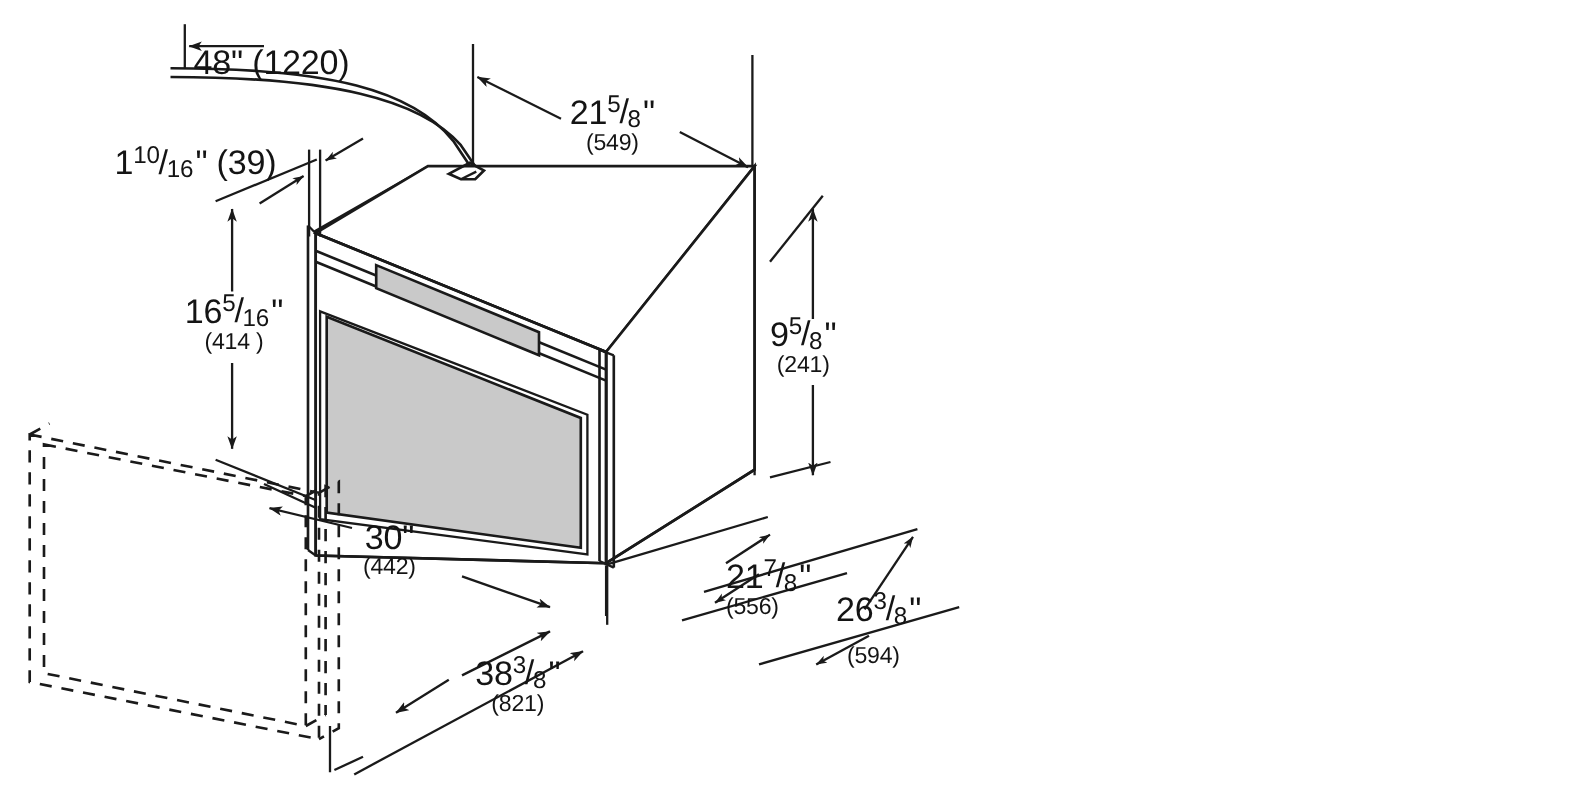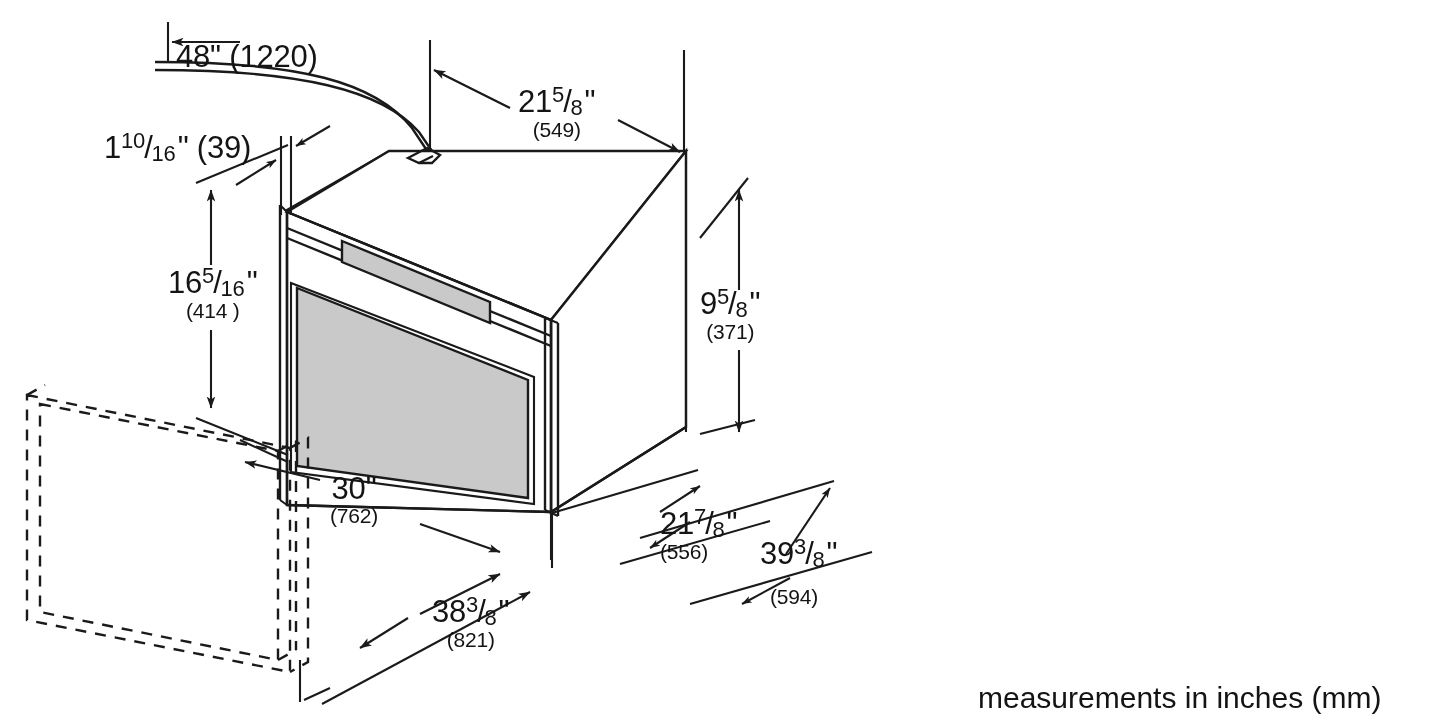--- a/index.html
+++ b/index.html
@@ -232,7 +232,7 @@
 
   <div class="dimlabel" style="left:700px; top:284px; text-align:center;">
     <span class="whole">9</span><span class="frac"><span class="num">5</span><span class="sl">/</span><span class="den">8</span></span><span class="whole">"</span>
-    <span class="mm">(371)</span>
+    <span class="mm">(241)</span>
   </div>
 
   <div class="dimlabel" style="left:330px; top:472px; text-align:center;">

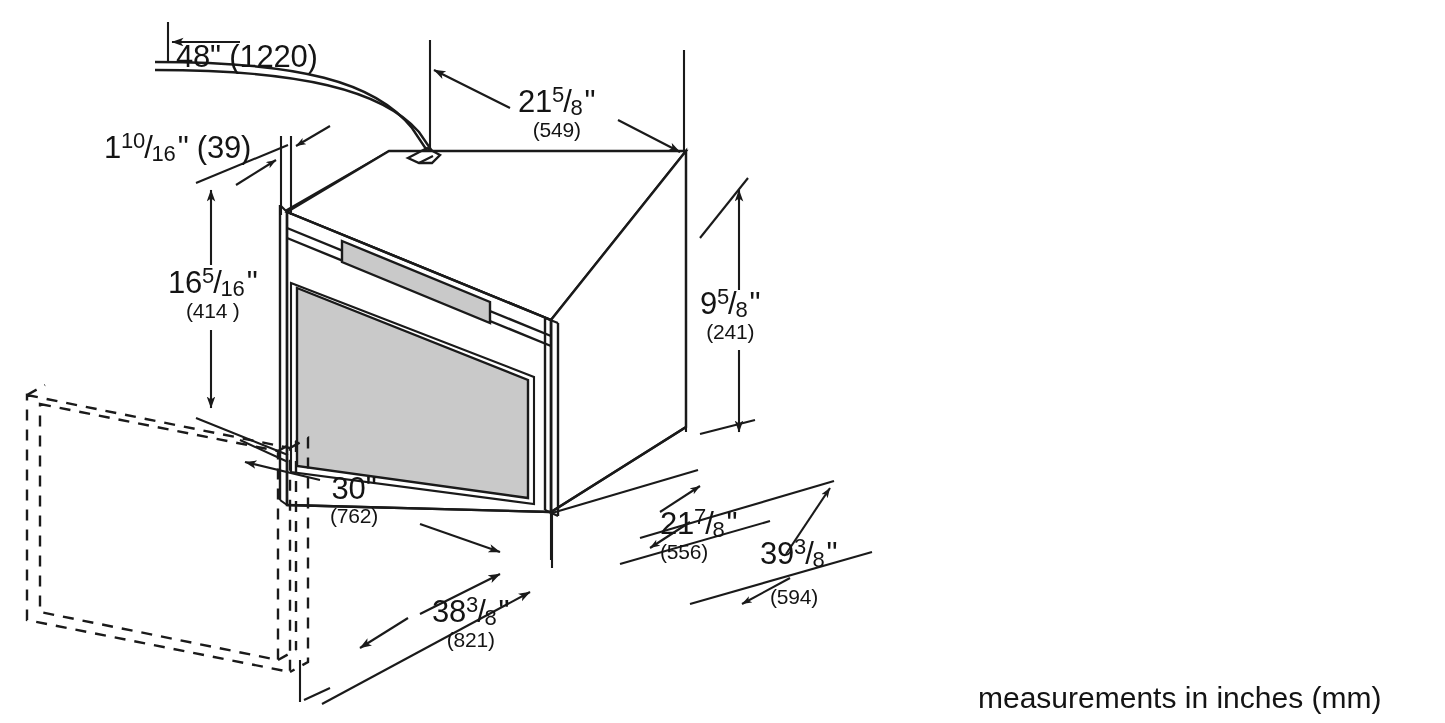--- a/index.html
+++ b/index.html
@@ -237,7 +237,7 @@
 
   <div class="dimlabel" style="left:330px; top:472px; text-align:center;">
     <span class="whole">30"</span>
-    <span class="mm">(762)</span>
+    <span class="mm">(442)</span>
   </div>
 
   <div class="dimlabel" style="left:660px; top:504px;">

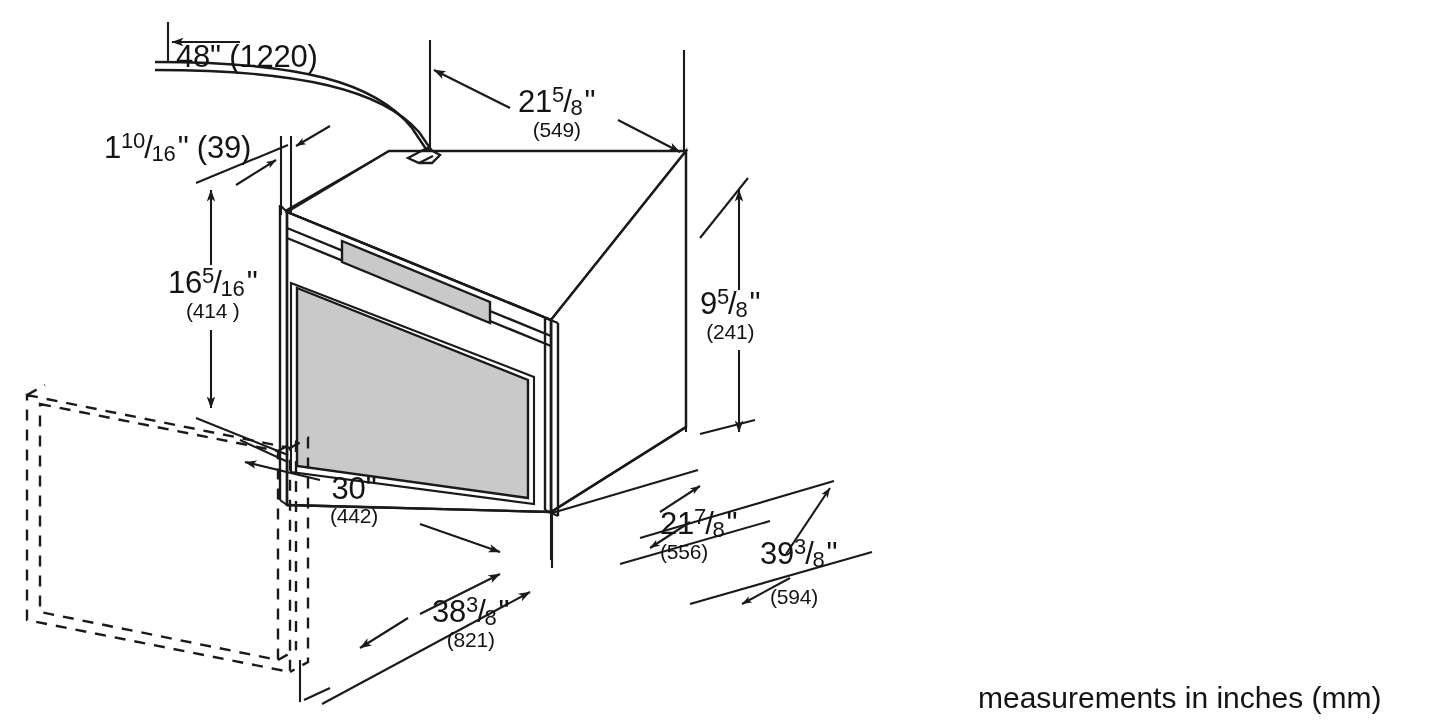--- a/index.html
+++ b/index.html
@@ -246,7 +246,7 @@
   </div>
 
   <div class="dimlabel" style="left:760px; top:534px;">
-    <span class="whole">39</span><span class="frac"><span class="num">3</span><span class="sl">/</span><span class="den">8</span></span><span class="whole">"</span>
+    <span class="whole">26</span><span class="frac"><span class="num">3</span><span class="sl">/</span><span class="den">8</span></span><span class="whole">"</span>
     <span class="mm" style="margin-left:10px;margin-top:15px;">(594)</span>
   </div>
 

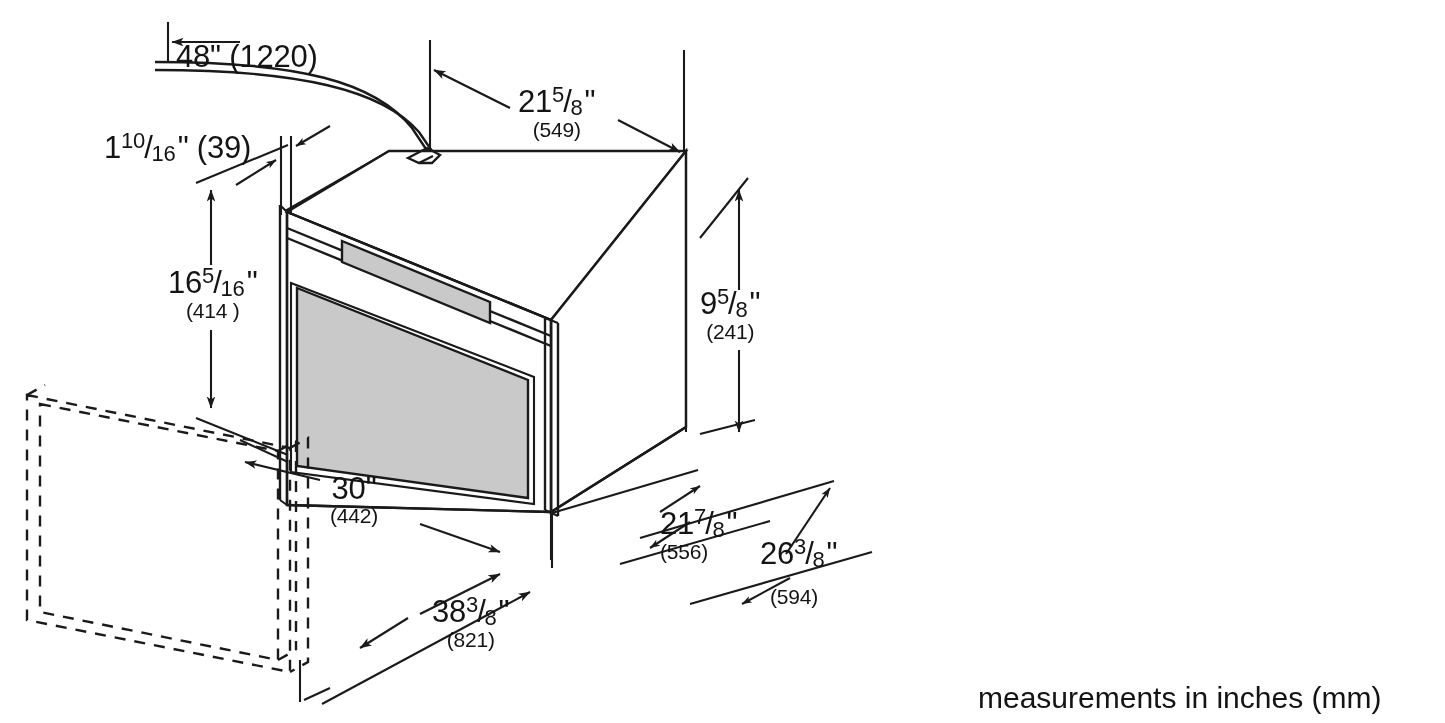--- a/index.html
+++ b/index.html
@@ -255,7 +255,6 @@
     <span class="mm">(821)</span>
   </div>
 
-  <div class="caption" style="left:978px; top:681px;">measurements in inches (mm)</div>
 
 </div>
 

